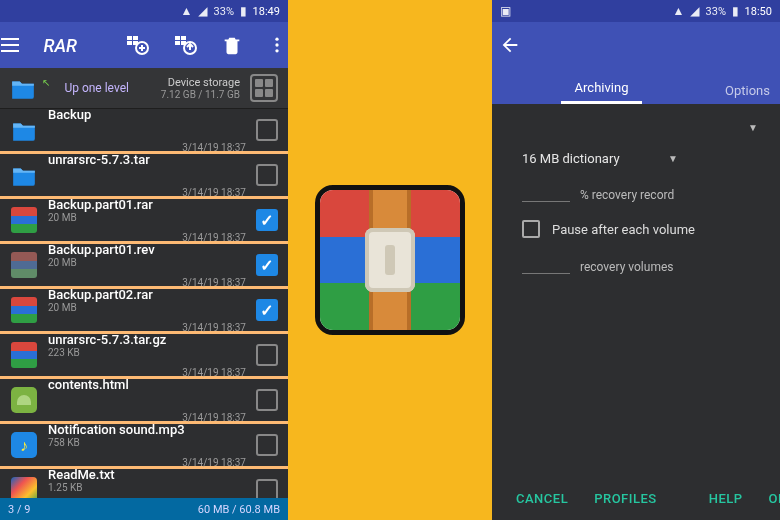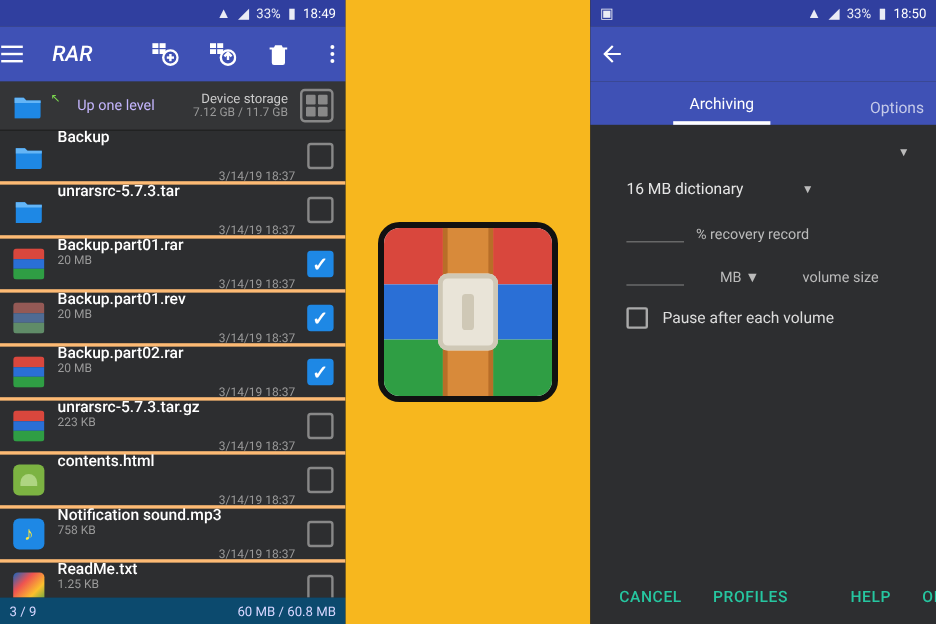--- a/index.html
+++ b/index.html
@@ -351,13 +351,6 @@
       <div class="uline sm"></div>
       <span>%  recovery record</span>
     </div>
-    <div class="inline">
-      <div class="uline sm"></div>
-      <span style="width:10px"></span>
-      <span><span>MB</span> <span class="tri">▼</span></span>
-      <span style="width:16px"></span>
-      <span>volume size</span>
-    </div>
     <div class="chkrow">
       <div class="chkbox"></div>
       <span>Pause after each volume</span>

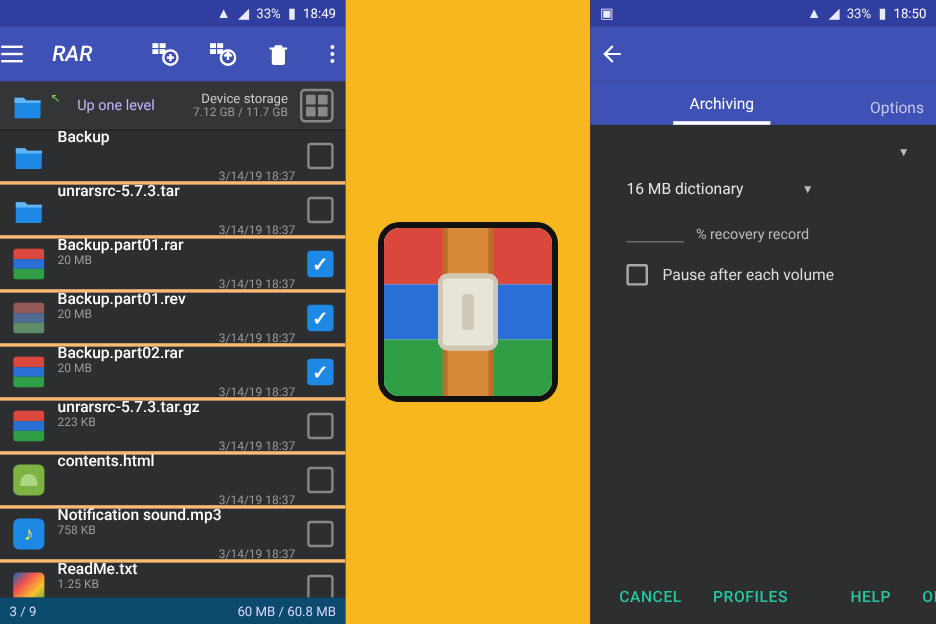--- a/index.html
+++ b/index.html
@@ -355,6 +355,10 @@
       <div class="chkbox"></div>
       <span>Pause after each volume</span>
     </div>
+    <div class="inline">
+      <div class="uline sm"></div>
+      <span>recovery volumes</span>
+    </div>
   </div>
 
   <div class="actions">

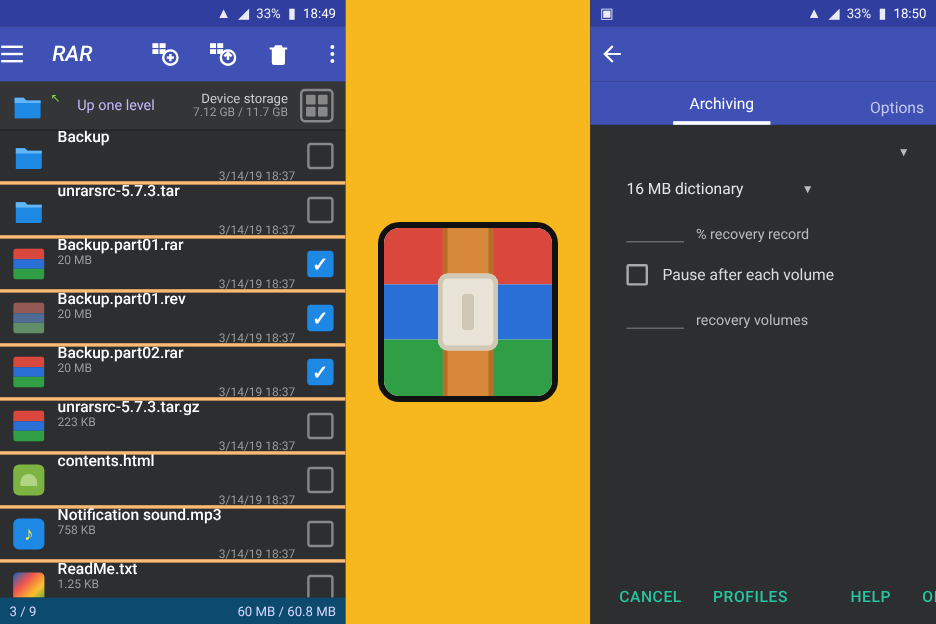--- a/index.html
+++ b/index.html
@@ -42,7 +42,7 @@
   .chk.checked { background:#1e88e5; border-color:#1e88e5; }
   .chk.checked::after { content:"✓"; color:#fff; font-size:16px; font-weight:bold; }
 
-  .bottom-bar { height:22px; background:#0c4a6e; color:#d6d6ff; font-size:11px; display:flex; align-items:center; padding:0 8px; }
+  .bottom-bar { height:22px; background:#0369a1; color:#d6d6ff; font-size:11px; display:flex; align-items:center; padding:0 8px; }
   .bottom-bar .r { margin-left:auto; }
 
   

